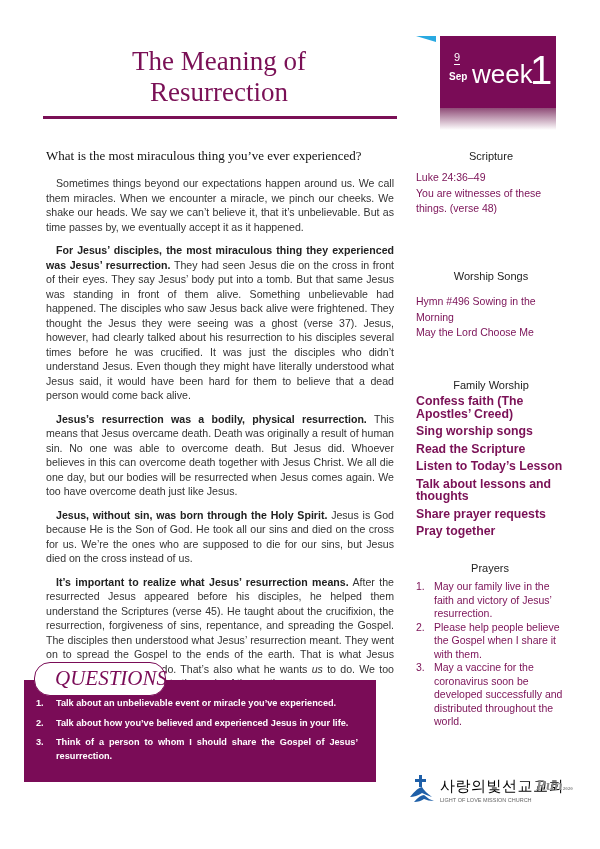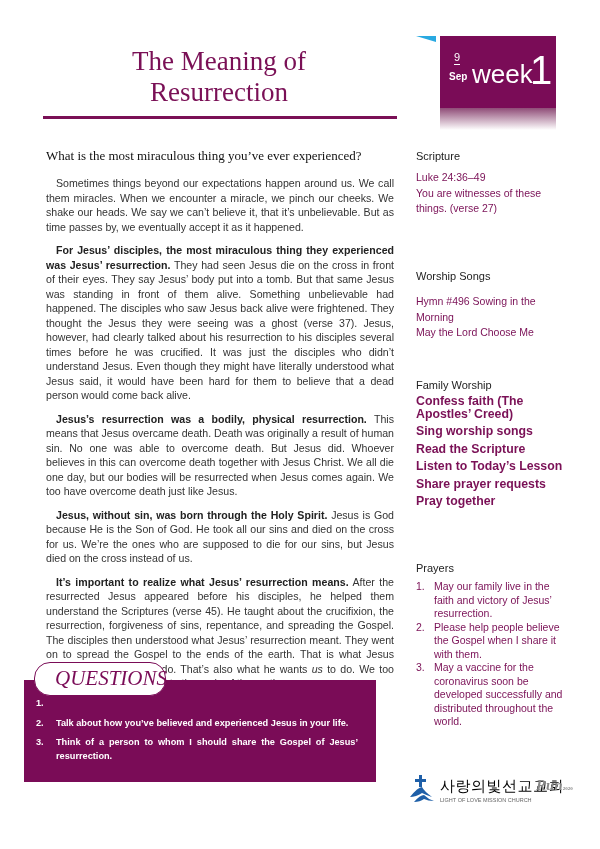--- a/index.html
+++ b/index.html
@@ -18,7 +18,7 @@
   .body p { margin:0 0 9px 0; text-indent:10px; }
   .body b { color:#222; }
   .side { position:absolute; left:416px; width:150px; font-size:10.5px; }
-  .side h4 { margin:0; font-weight:normal; color:#222; font-size:11px; }
+  .side h4 { margin:0; font-weight:normal; color:#222; font-size:11px;text-align:center; }
   .side .pl { color:#7a1056; line-height:15.5px; }
   .fw-item { color:#7a1056; font-family:Liberation Sans, sans-serif; font-weight:bold; font-size:12.3px; line-height:12.5px; margin-bottom:5px; }
   .prayer { display:flex; color:#7a1056; line-height:13.5px; font-size:10.5px; }

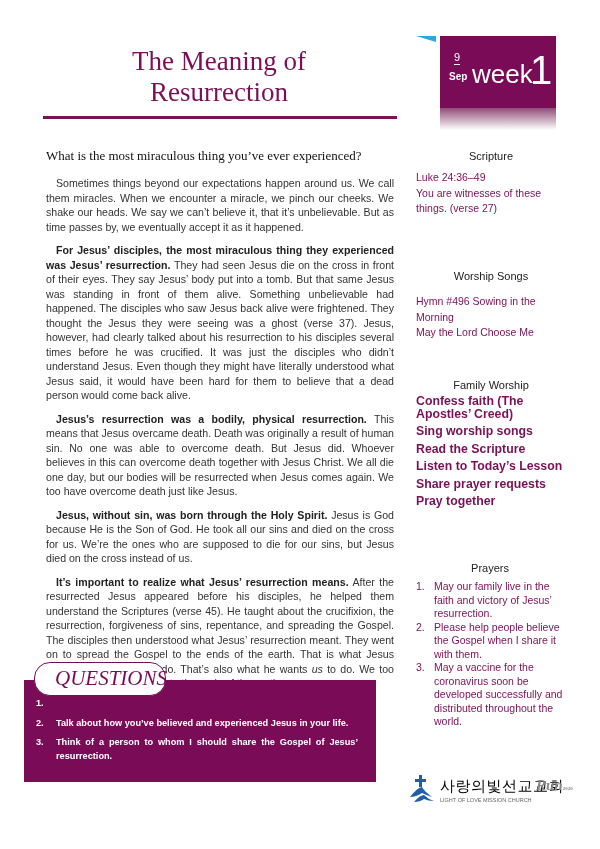--- a/index.html
+++ b/index.html
@@ -85,7 +85,7 @@
   <h4>Scripture</h4>
   <div style="height:8px"></div>
   <div class="pl">Luke 24:36–49</div>
-  <div class="pl">You are witnesses of these things. (verse 27)</div>
+  <div class="pl">You are witnesses of these things. (verse 48)</div>
 </div>
 
 <div class="side" style="top:270px;">

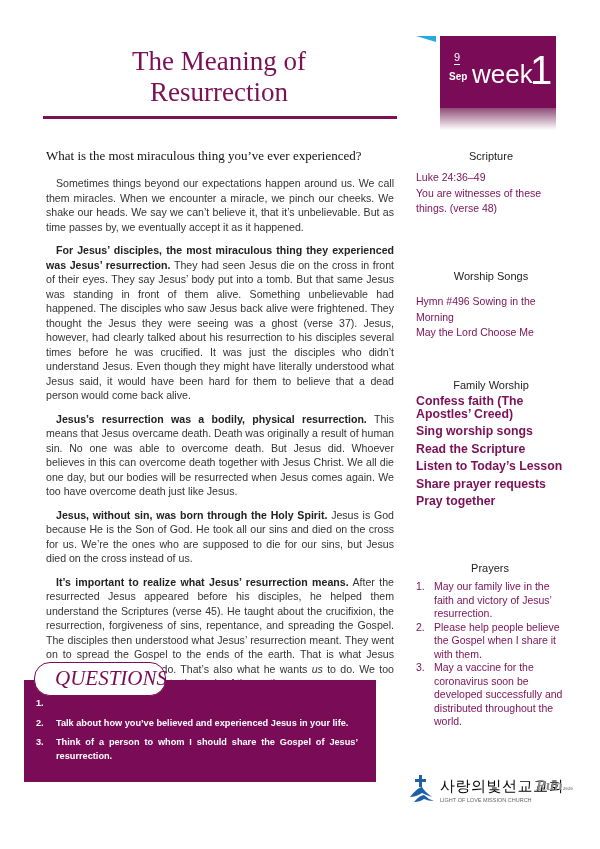--- a/index.html
+++ b/index.html
@@ -102,6 +102,7 @@
   <div class="fw-item">Sing worship songs</div>
   <div class="fw-item">Read the Scripture</div>
   <div class="fw-item">Listen to Today’s Lesson</div>
+  <div class="fw-item">Talk about lessons and thoughts</div>
   <div class="fw-item">Share prayer requests</div>
   <div class="fw-item">Pray together</div>
 </div>

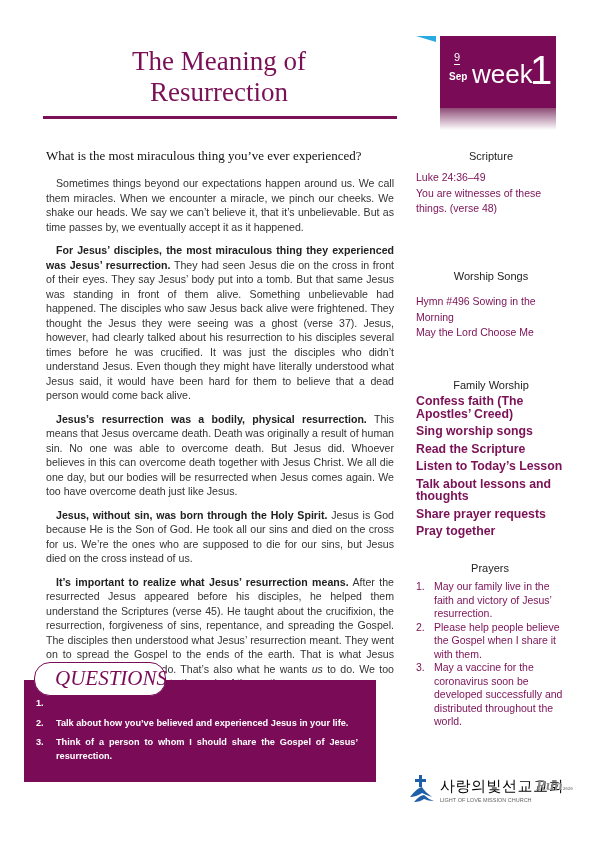--- a/index.html
+++ b/index.html
@@ -70,6 +70,7 @@
 <div class="qlist">
   <div class="qitem">
       <span class="n">1.</span>
+      <span class="t">Talk about an unbelievable event or miracle you’ve experienced.</span>
     </div>
   <div class="qitem">
       <span class="n">2.</span>

